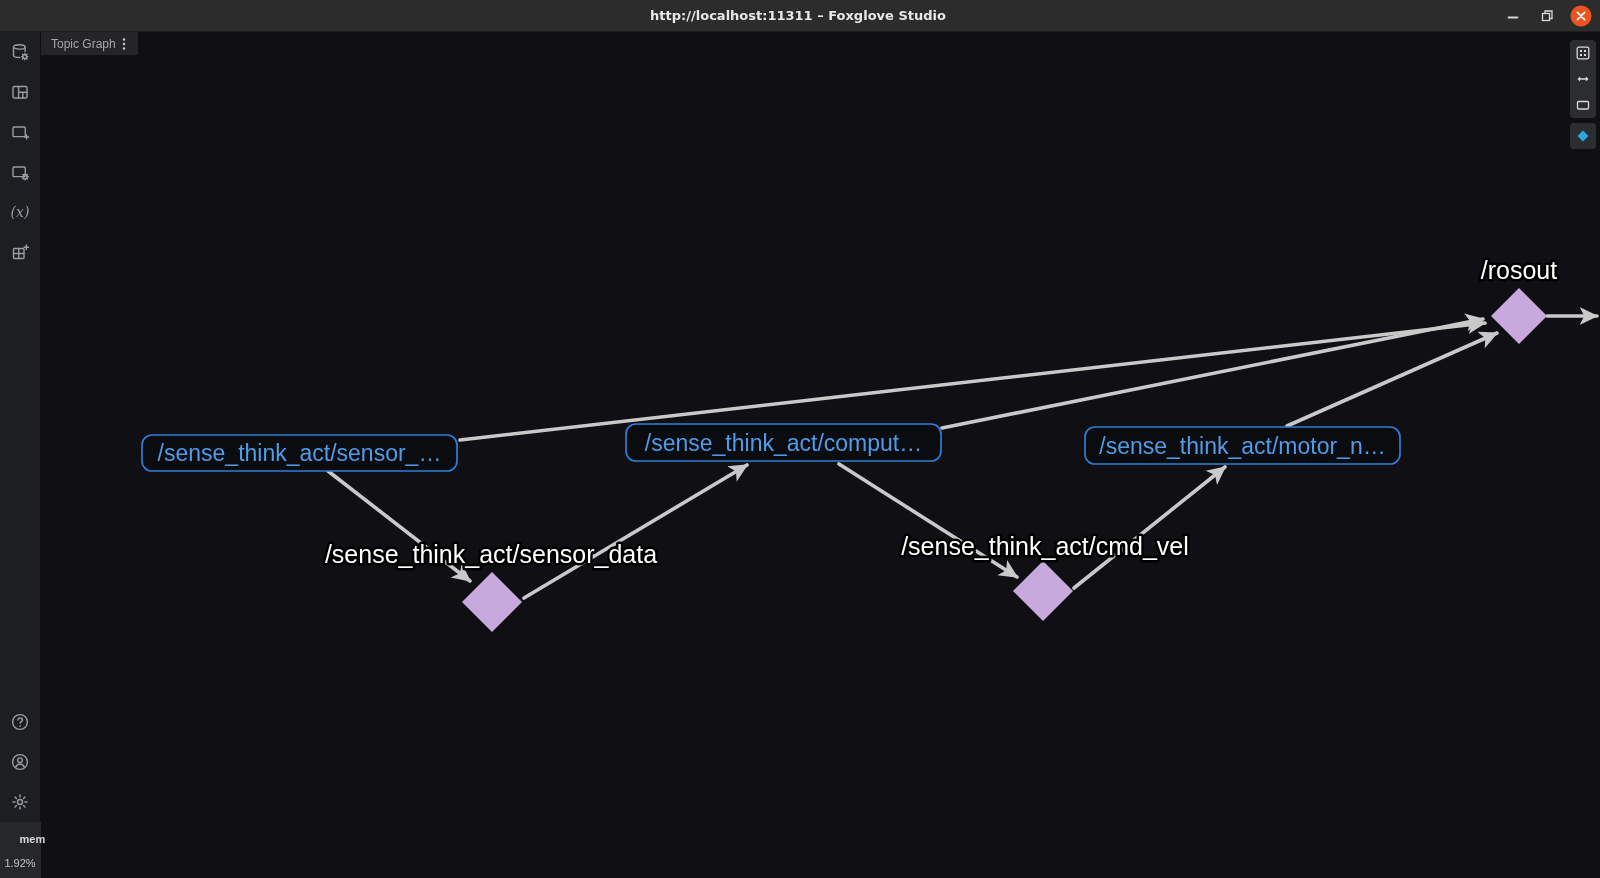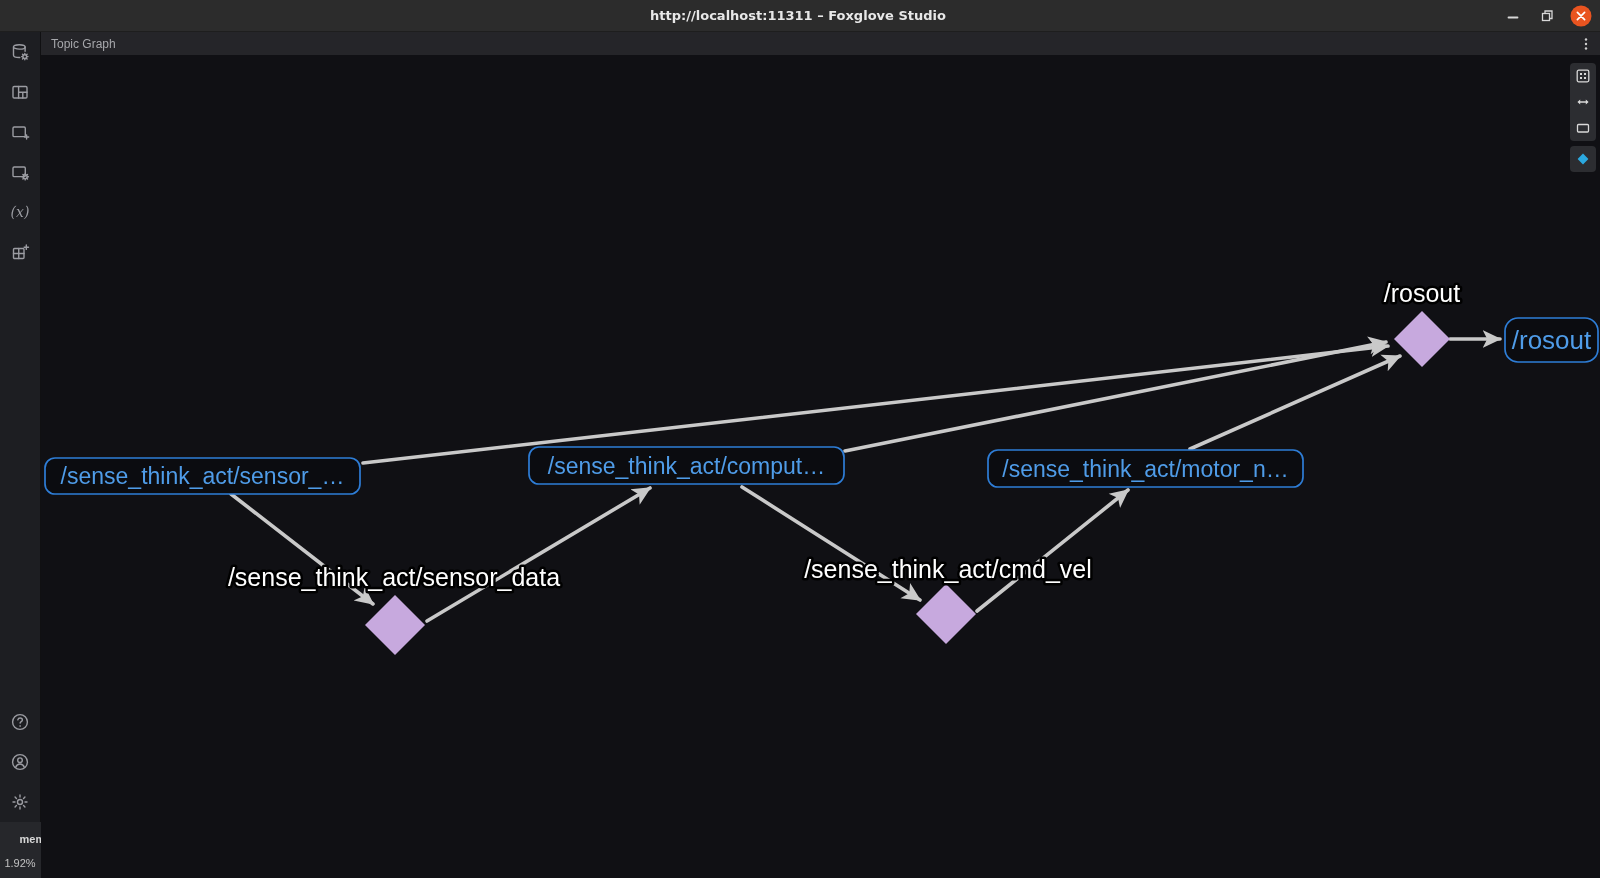--- a/index.html
+++ b/index.html
@@ -27,7 +27,7 @@
   .mem-label{font:bold 11px "Liberation Sans",sans-serif;color:#d8d8d8;margin-left:20px;}
   .mem-value{font:11px "Liberation Sans",sans-serif;color:#c2c2c2;margin-top:12px;}
 
-  .main{flex:1;display:flex;flex-direction:column;min-width:0;}
+  .main{flex:1;display:flex;flex-direction:row;min-width:0;}
   .panel-header{height:23px;background:#252529;display:flex;align-items:center;
                 padding:0 6px 0 10px;flex:none;}
   .panel-title{font-size:12px;color:#a6a7ab;}

